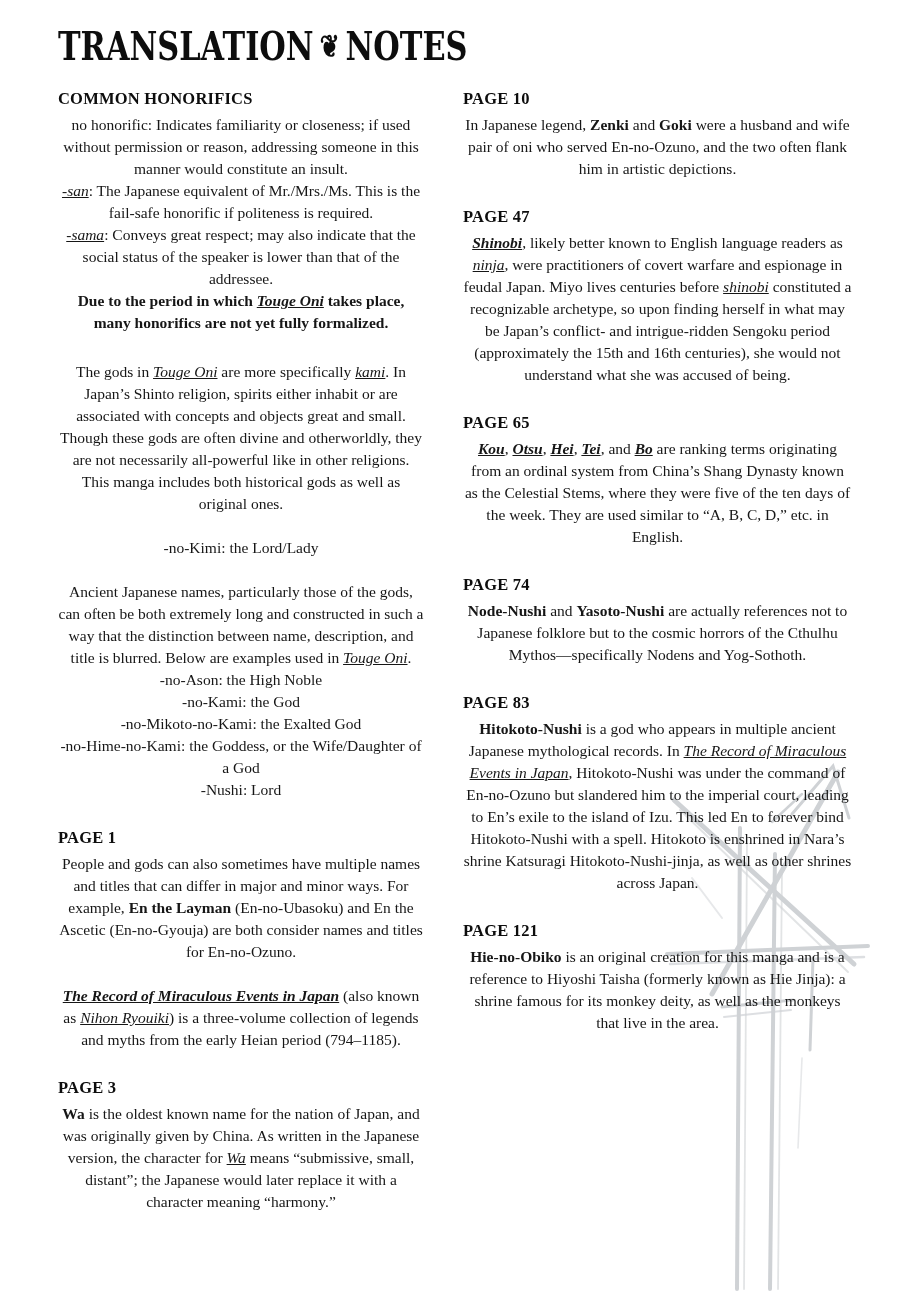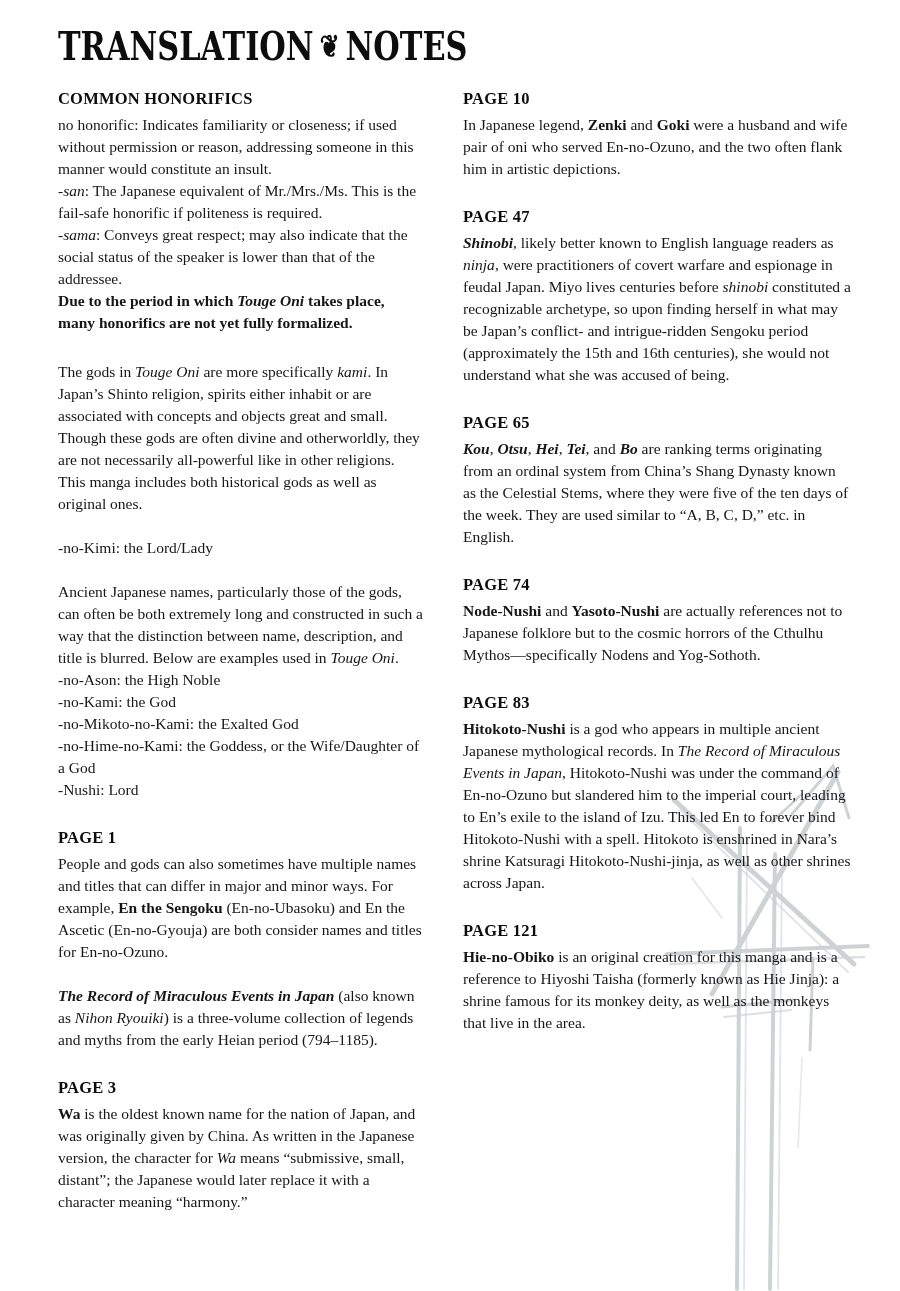--- a/index.html
+++ b/index.html
@@ -63,7 +63,7 @@
     font-size: 15.5px;
     line-height: 22px;
     margin: 0;
-    text-align: left;
+    text-align: center;
   }
   .para.gap { margin-top: 22px; }
   .b { font-weight: 700; }

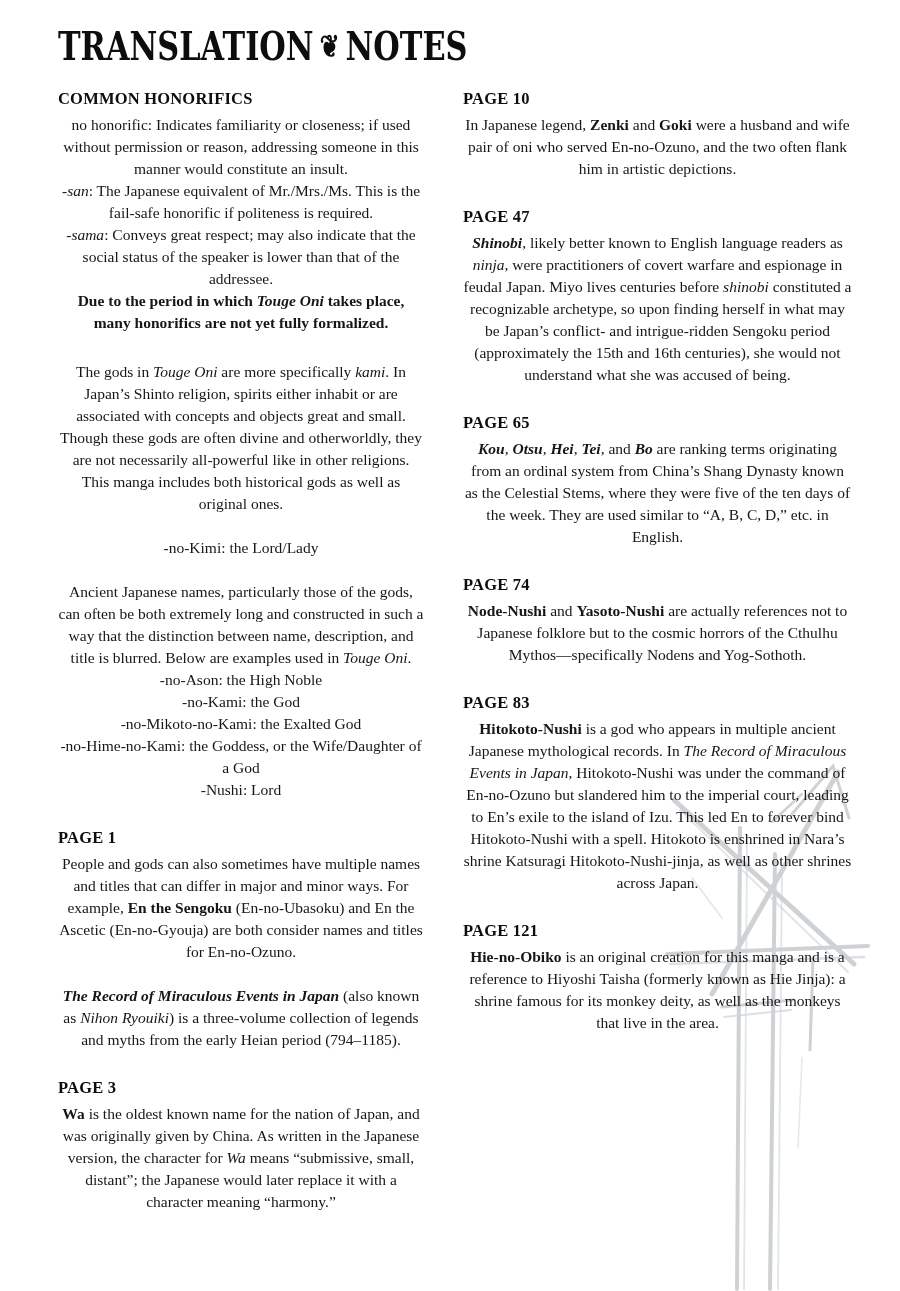--- a/index.html
+++ b/index.html
@@ -67,7 +67,7 @@
   }
   .para.gap { margin-top: 22px; }
   .b { font-weight: 700; }
-  .i { font-style: italic; }
+  .i { font-style: italic; text-decoration: underline; }
   svg line, svg path { stroke: currentColor; fill: none; stroke-linecap: round; }
 </style>
 </head>

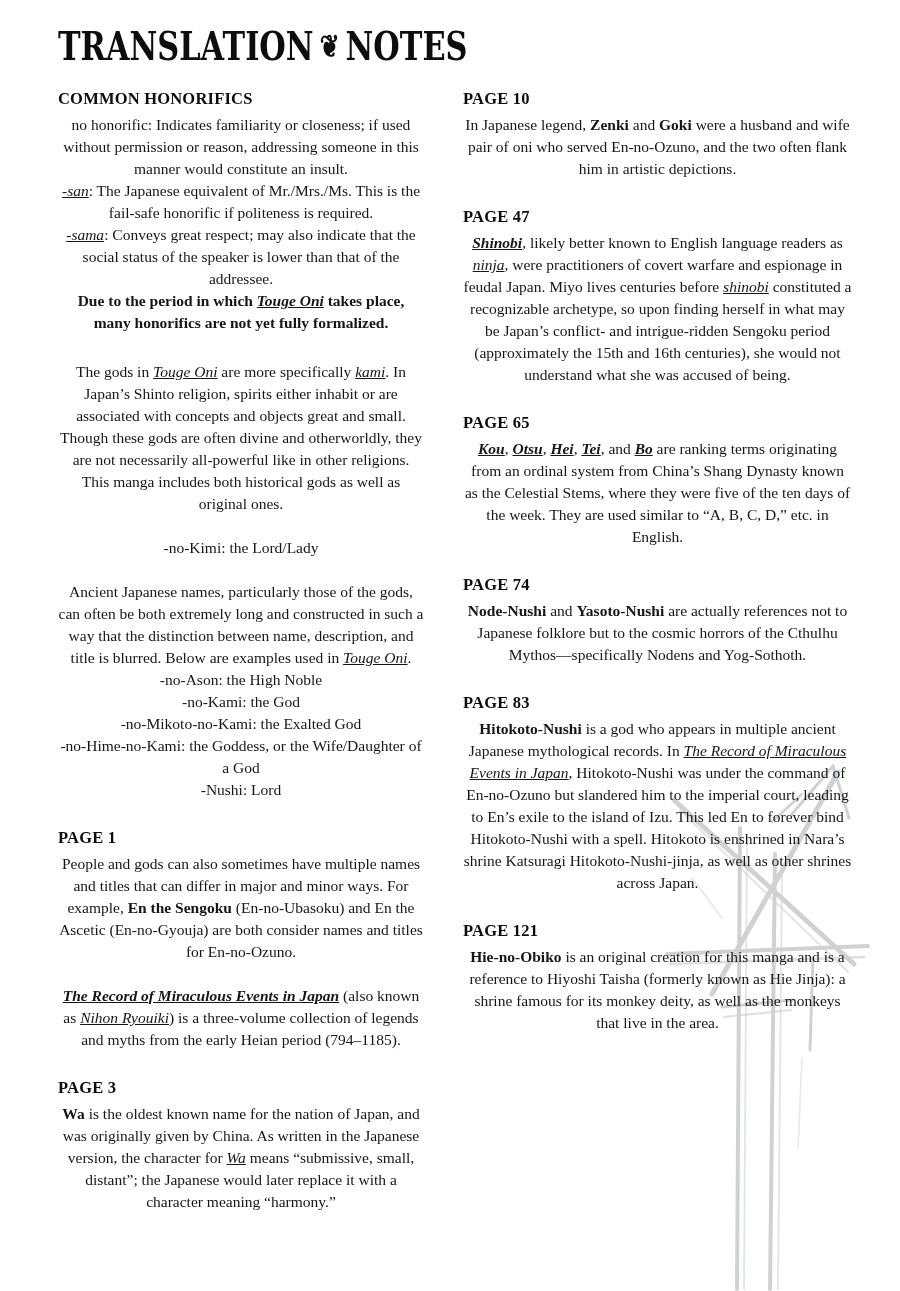--- a/index.html
+++ b/index.html
@@ -123,7 +123,7 @@
         </section>
         <section class="section">
           <h2 class="sec-heading">PAGE 1</h2>
-          <p class="para"><span>People and gods can also sometimes have multiple names and titles that can differ in major and minor ways. For example, </span><span class="b">En the Sengoku</span><span> (En-no-Ubasoku) and En the Ascetic (En-no-Gyouja) are both consider names and titles for En-no-Ozuno.</span></p>
+          <p class="para"><span>People and gods can also sometimes have multiple names and titles that can differ in major and minor ways. For example, </span><span class="b">En the Layman</span><span> (En-no-Ubasoku) and En the Ascetic (En-no-Gyouja) are both consider names and titles for En-no-Ozuno.</span></p>
           <p class="para gap"><span class="b i">The Record of Miraculous Events in Japan</span><span> (also known as </span><span class="i">Nihon Ryouiki</span><span>) is a three-volume collection of legends and myths from the early Heian period (794–1185).</span></p>
         </section>
         <section class="section">

